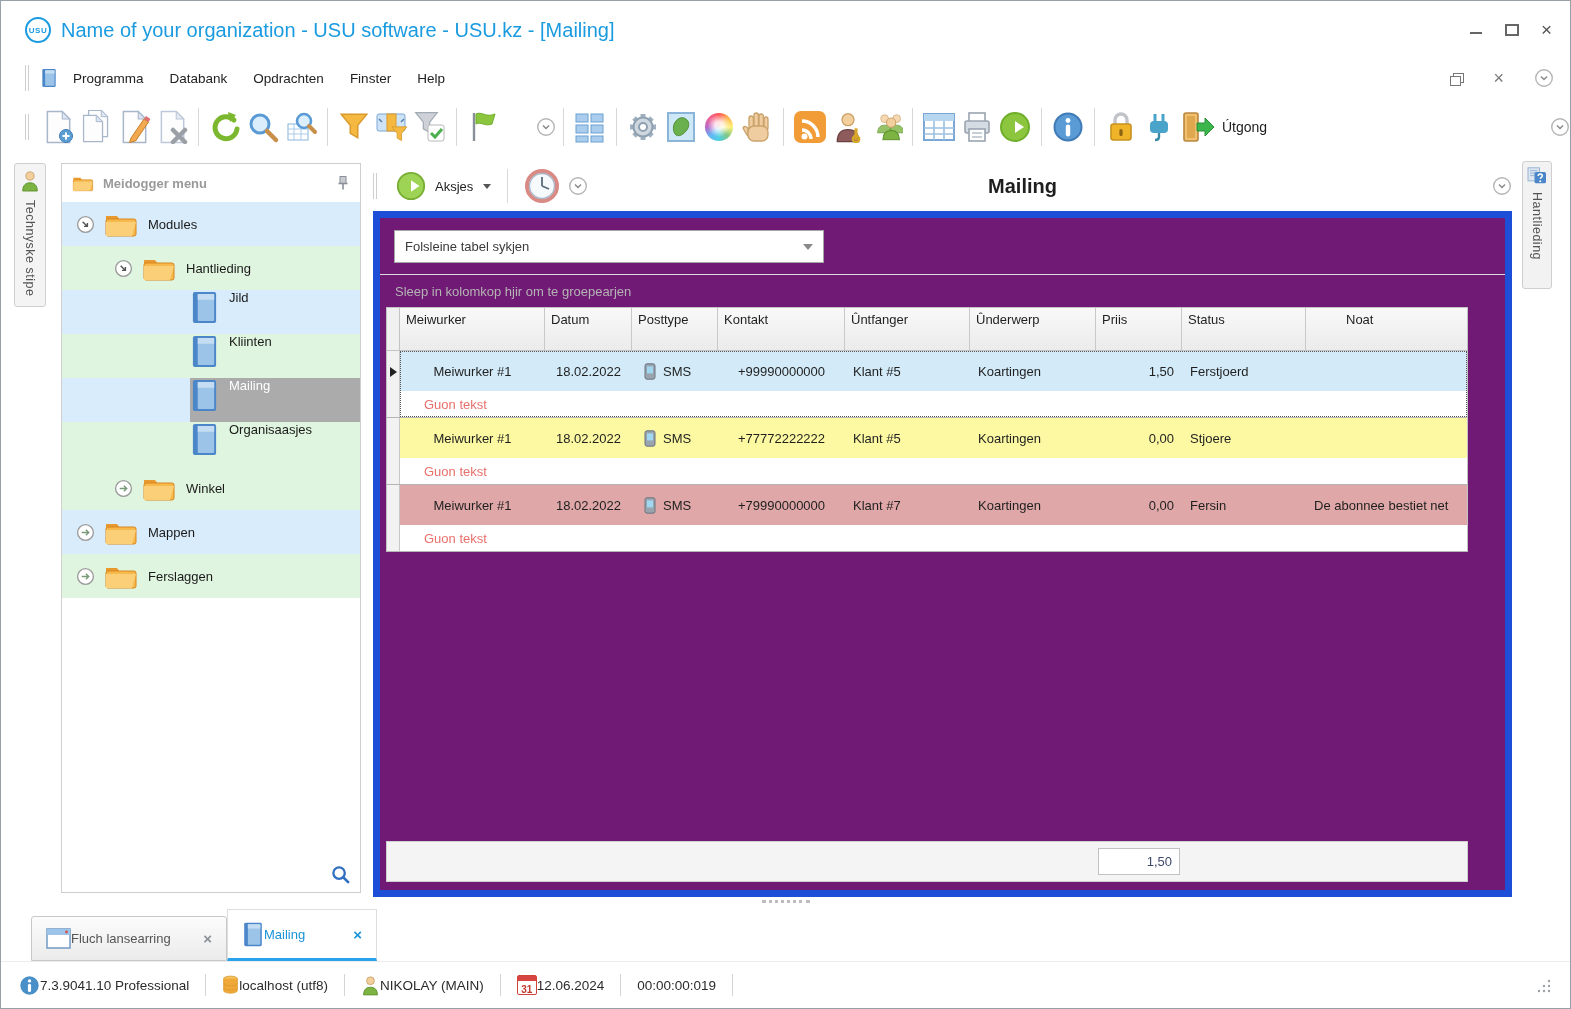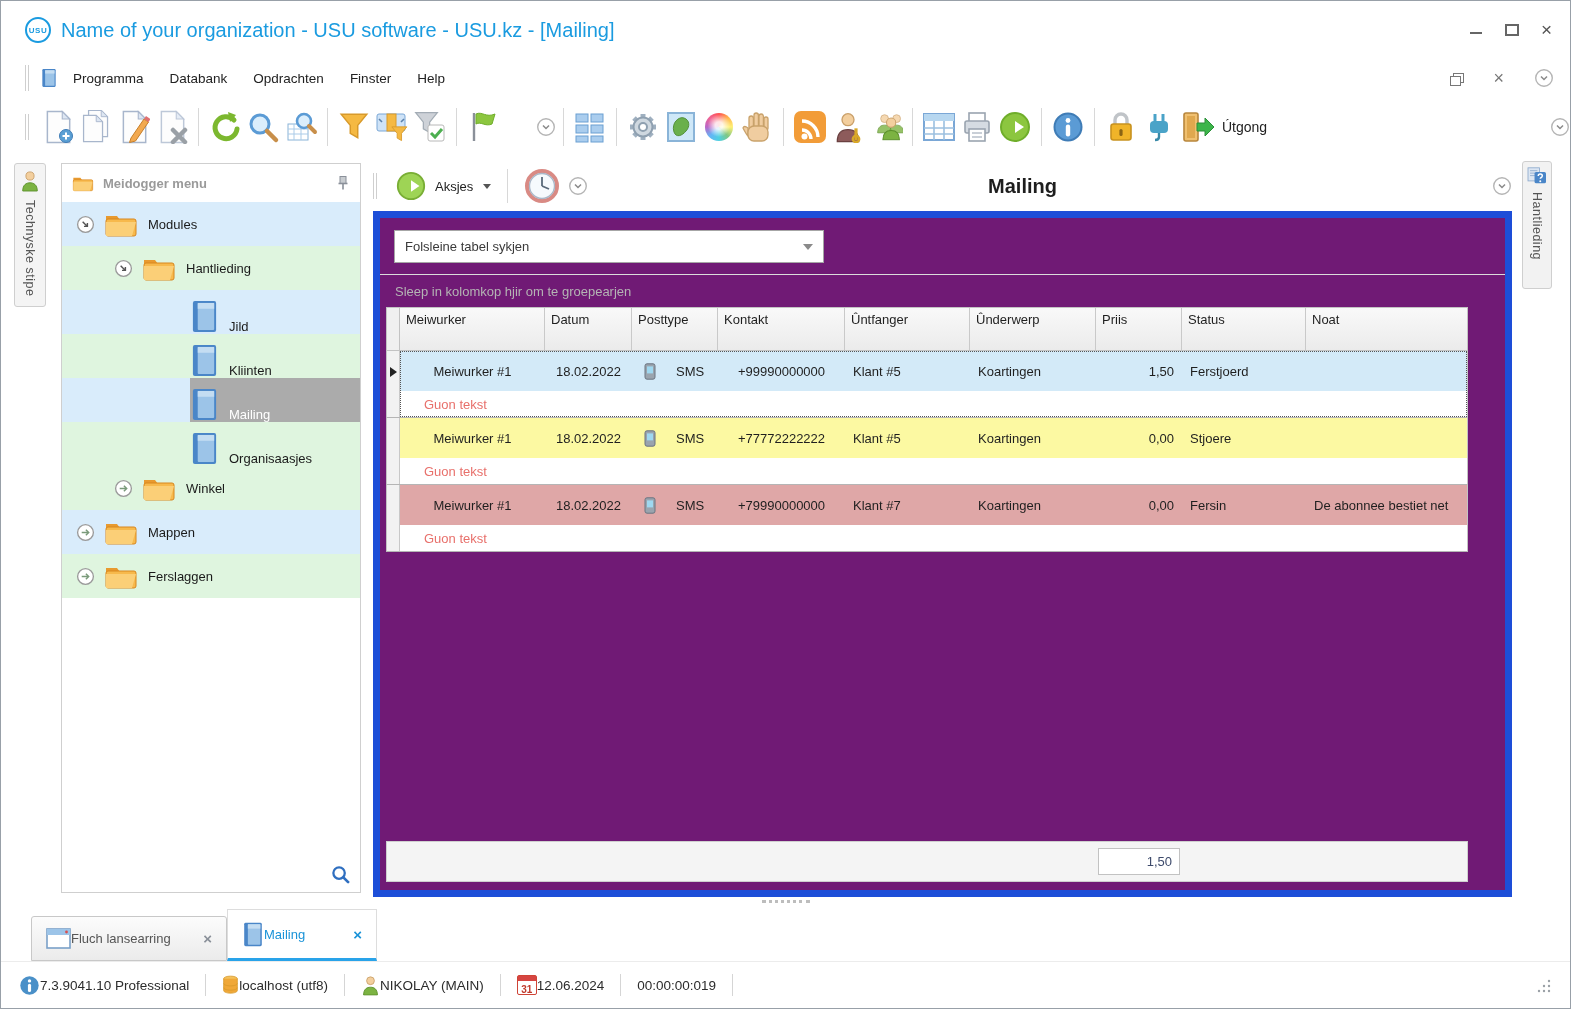--- a/index.html
+++ b/index.html
@@ -61,7 +61,7 @@
   .t-exp { margin-right:9px; flex:none; }
   .t-ico { margin-right:10px; flex:none; }
   .t-label { color:#1a1a1a; }
-  .tsel { flex:1; align-self:stretch; display:flex; align-items:flex-end; gap:10px; }
+  .tsel { flex:1; align-self:stretch; display:flex; align-items:flex-start; gap:10px; }
   .tsel.on { background:#ababab; }
   .tsel.on .t-label { color:#fff; }
   .tree-search { position:absolute; right:10px; bottom:8px; }

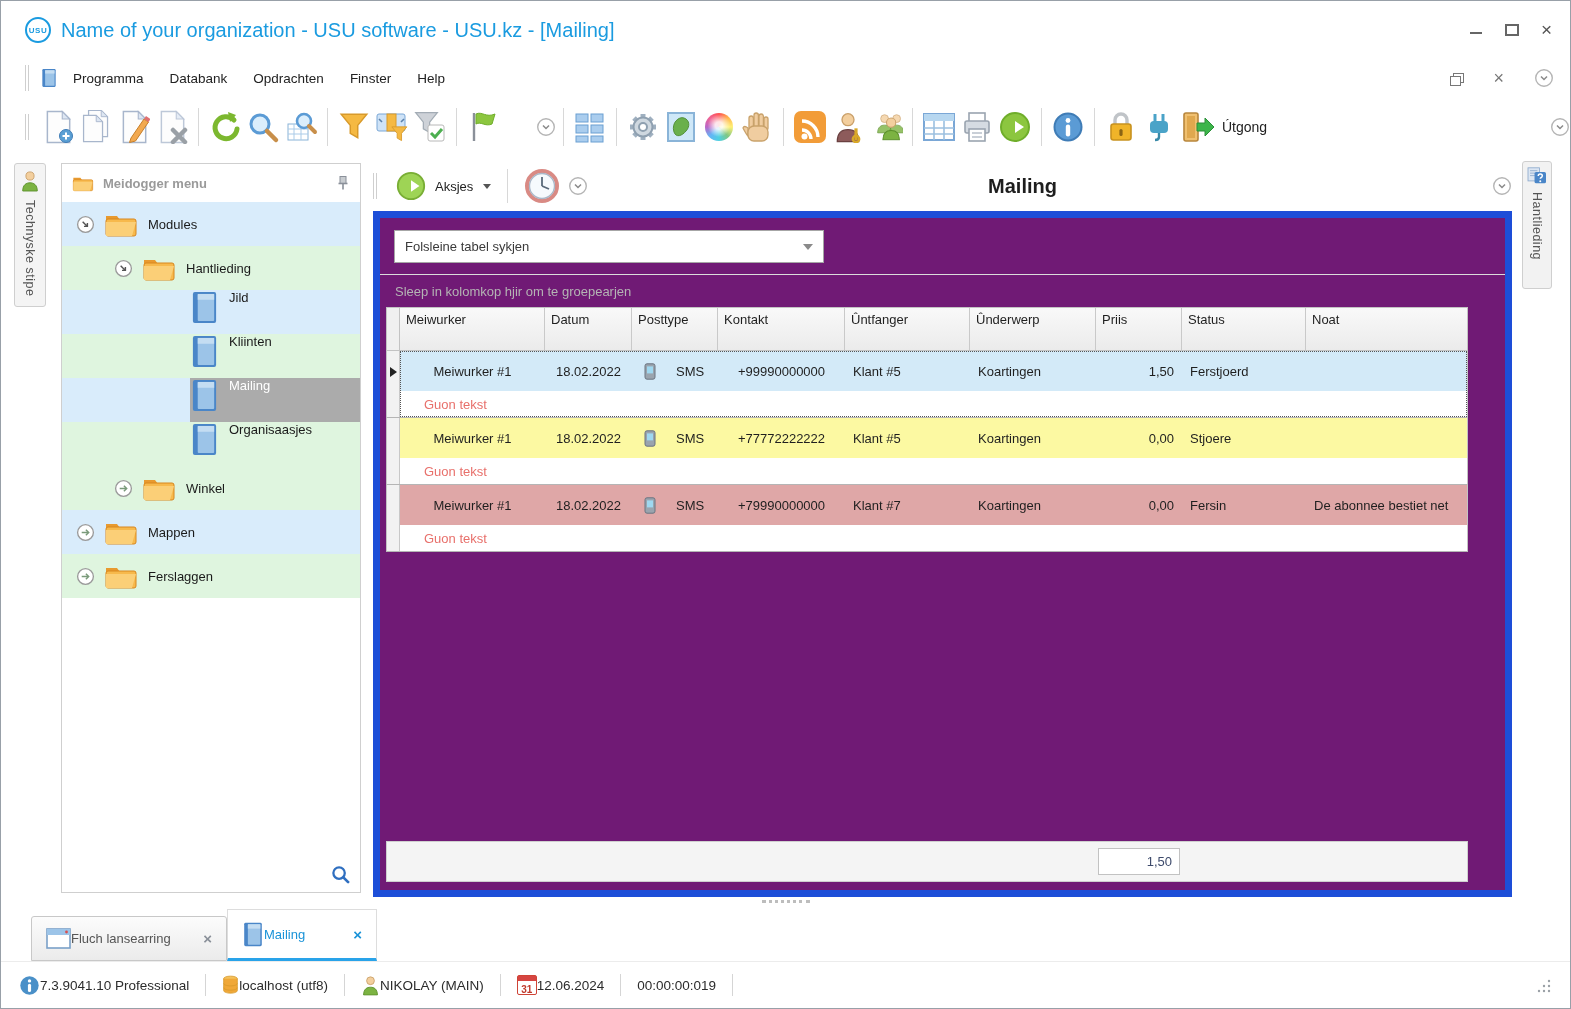--- a/index.html
+++ b/index.html
@@ -86,7 +86,7 @@
   .thead { display:flex; height:44px; background:linear-gradient(#f9f9f9,#ebebeb); border:1px solid #c3c3c3; }
   .hind { width:13px; flex:none; border-right:1px solid #c3c3c3; background:#f0f0f0; }
   .hcell { padding:4px 6px; border-right:1px solid #c9c9c9; color:#1f1f1f; font-size:13px; }
-  .hcell:last-child { border-right:none; }
+  .hcell:last-child { border-right:none;margin-left:34px; }
   .w0{width:145px;flex:none;} .w1{width:87px;flex:none;} .w2{width:86px;flex:none;} .w3{width:127px;flex:none;}
   .w4{width:125px;flex:none;} .w5{width:126px;flex:none;} .w6{width:86px;flex:none;} .w7{width:124px;flex:none;} .w8{width:163px;flex:none;}
   .tgroup { display:flex; border-left:1px solid #c3c3c3; border-right:1px solid #c3c3c3; border-bottom:1px solid #b5b5b5; }

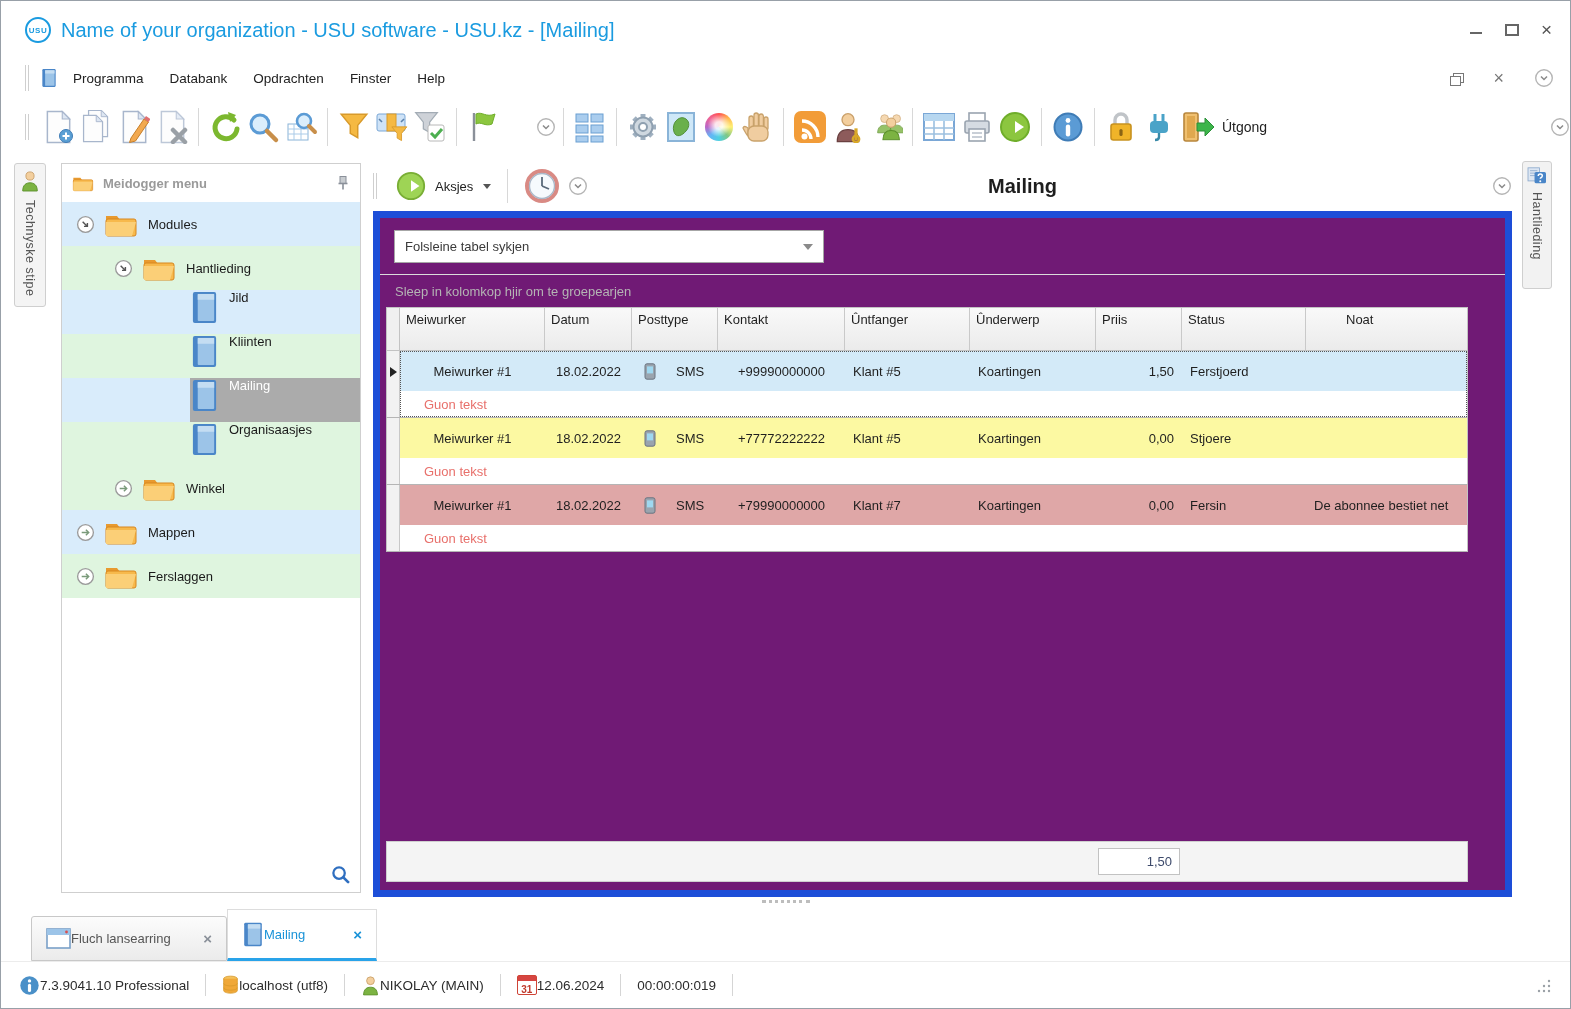--- a/index.html
+++ b/index.html
@@ -101,7 +101,7 @@
   .cell { overflow:hidden; white-space:nowrap; color:#1f1f1f; }
   .a-c { text-align:center; } .a-r { text-align:right; padding-right:8px; }
   .pl { padding-left:8px; }
-  .c-post { display:flex; align-items:center; gap:20px; padding-left:12px; }
+  .c-post { display:flex; align-items:center; gap:7px; padding-left:12px; }
   .tsub { height:26px; display:flex; align-items:center; padding-left:24px; color:#e8706b; background:#fff; }
   .grid-filler { flex:1; }
   .summary { flex:none; margin:0 0 8px 6px; width:1082px; height:41px; background:#f4f4f4; border:1px solid #cfcfcf; position:relative; }

